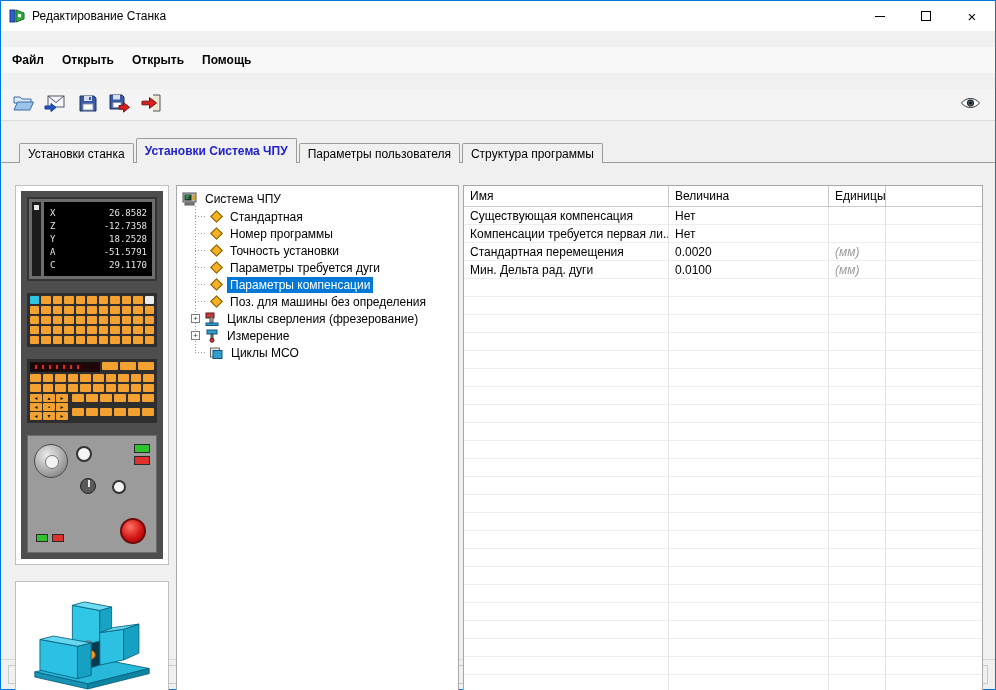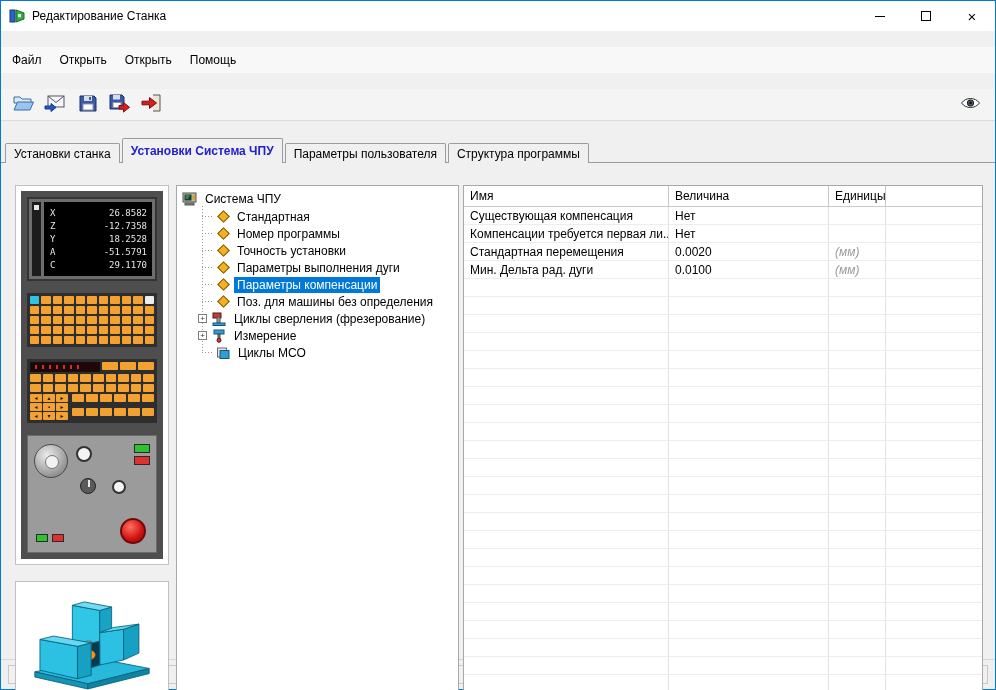--- a/index.html
+++ b/index.html
@@ -21,7 +21,7 @@
 
   
   .menubar { height:26px; background:#f8f8f8; display:flex; align-items:center; padding-left:2px; flex:0 0 auto; }
-  .menu-item { padding:4px 9px; }
+  .menu-item { padding:4px 9px;font-weight:bold; }
 
   
   .toolbar { height:32px; background:#f4f4f4; display:flex; align-items:center; padding:0 8px;

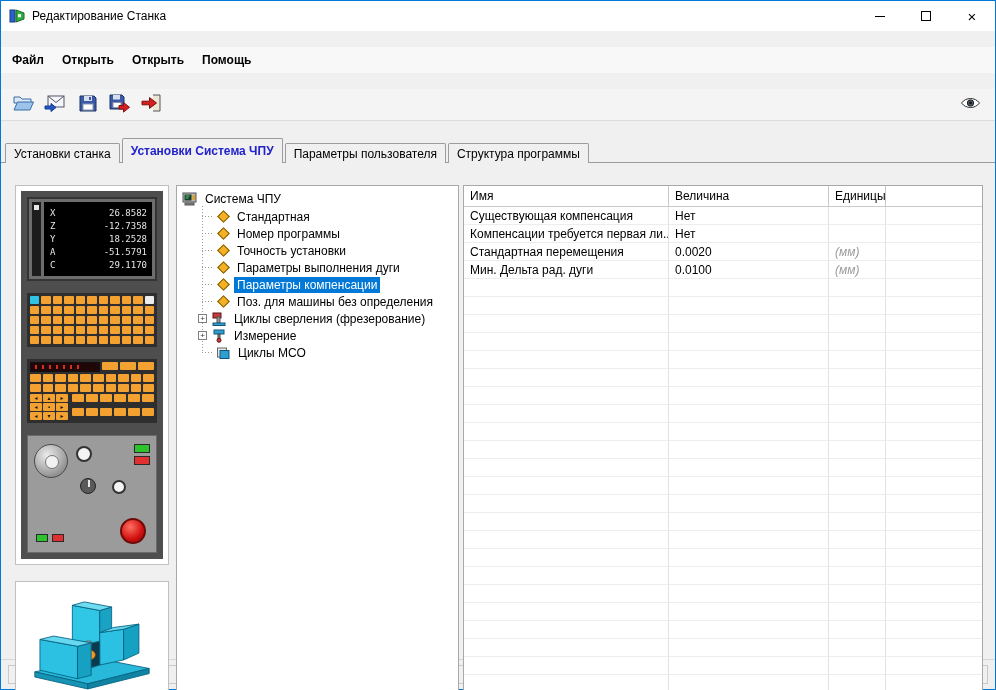--- a/index.html
+++ b/index.html
@@ -30,7 +30,7 @@
   .tool-btn.eye { position:absolute; right:10px; margin:0; }
 
   
-  .tabbar { height:26px; background:#f0f0f0; display:flex; align-items:flex-end; padding-left:4px;
+  .tabbar { height:26px; background:#f0f0f0; display:flex; align-items:flex-end; padding-left:18px;
             position:relative; flex:0 0 auto; }
   .tabbar::after { content:""; position:absolute; left:0; right:0; bottom:0; border-bottom:1px solid #9c9c9c; }
   .tab { height:20px; display:flex; align-items:center; padding:0 8px; margin-right:2px;

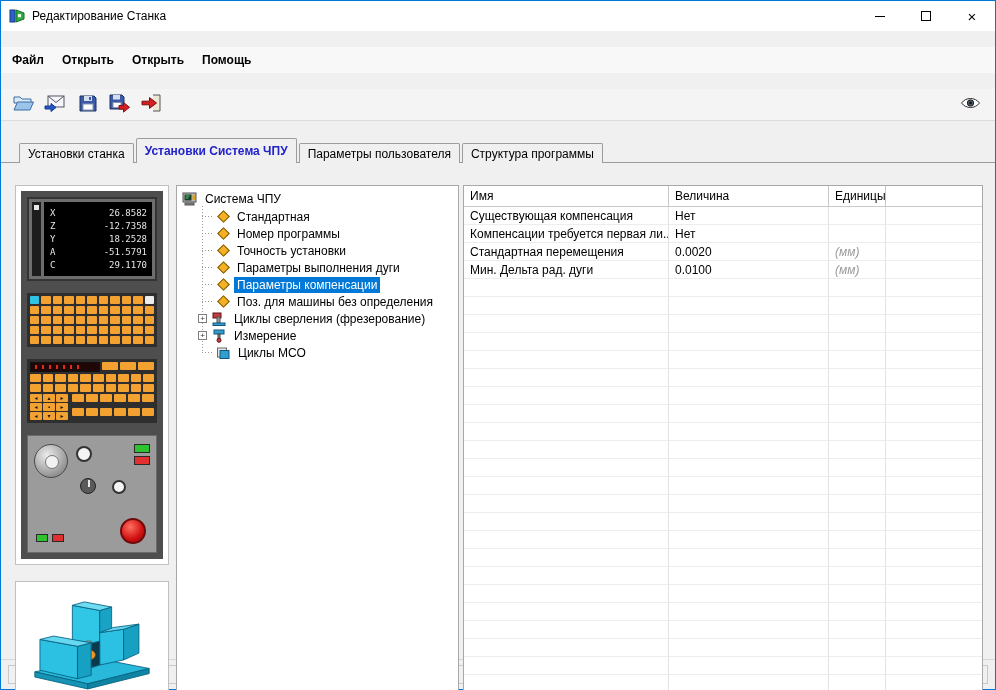--- a/index.html
+++ b/index.html
@@ -100,7 +100,7 @@
   .icon-root { width:16px; display:flex; margin-right:4px; }
   .tree-label { padding:1px 3px; white-space:nowrap; }
   .tree-label.selected { background:#0078d7; color:#fff; }
-  .tree-children { position:relative; margin-left:16px; }
+  .tree-children { position:relative; margin-left:9px; }
   .tree-children::before { content:""; position:absolute; left:4px; top:-2px; bottom:8px; width:1px;
         background:repeating-linear-gradient(to bottom,#999 0 1px, transparent 1px 3px); }
   .tree-row { display:flex; align-items:center; height:17px; position:relative; }

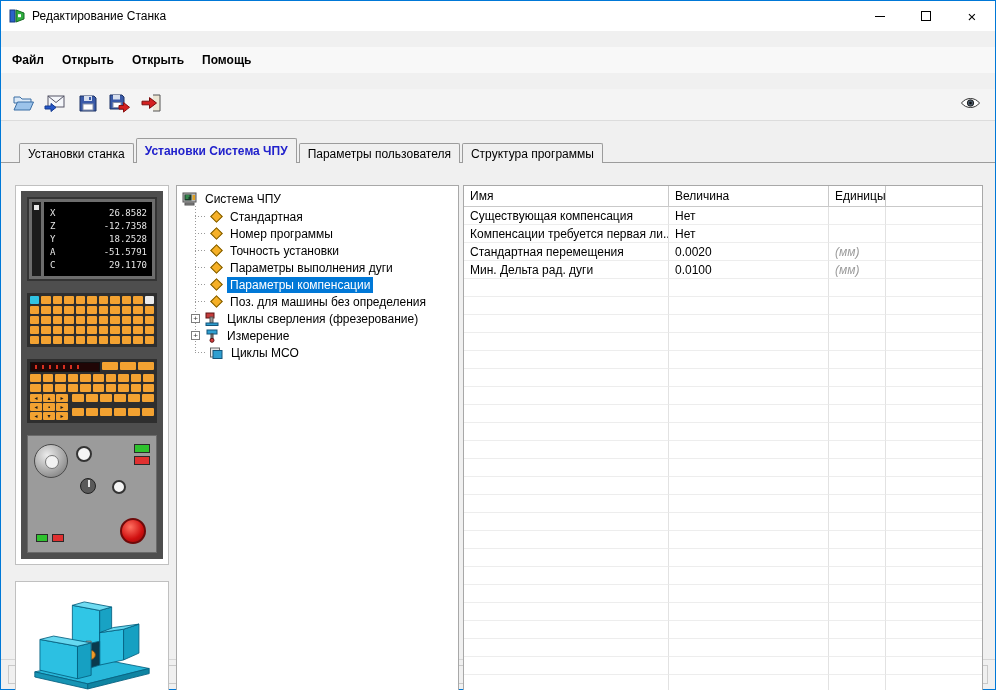--- a/index.html
+++ b/index.html
@@ -443,7 +443,7 @@
           <div class="tree-row">
             <span class="dash"></span>
             <span class="dicon"></span>
-            <span class="tree-label">Параметры выполнения дуги</span>
+            <span class="tree-label">Параметры требуется дуги</span>
           </div>
           <div class="tree-row">
             <span class="dash"></span>

